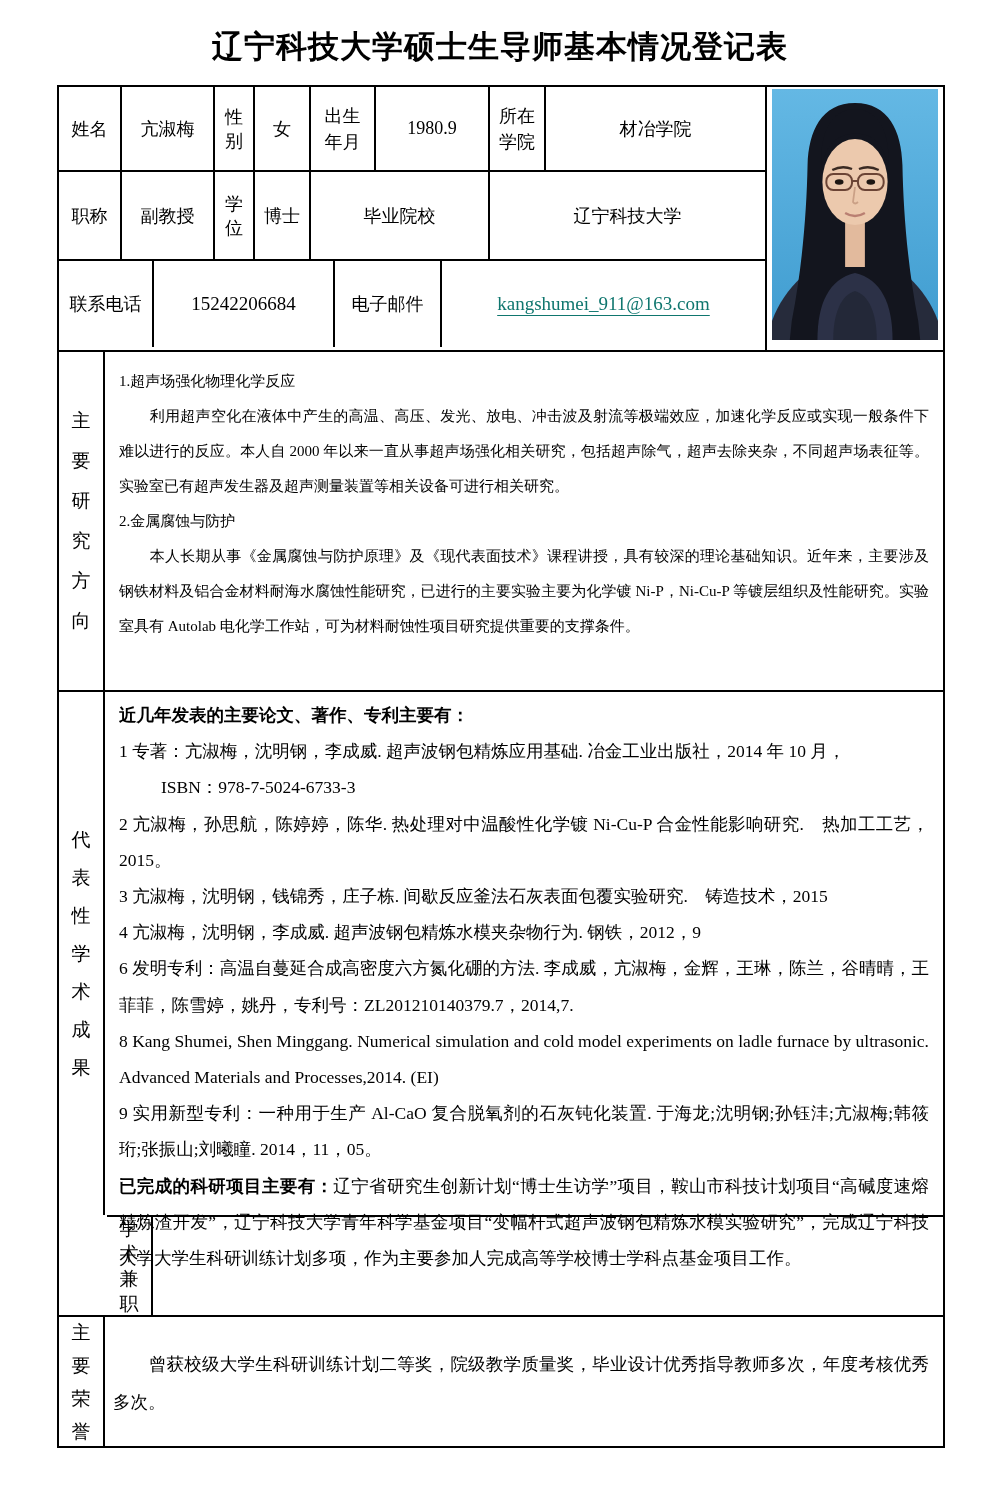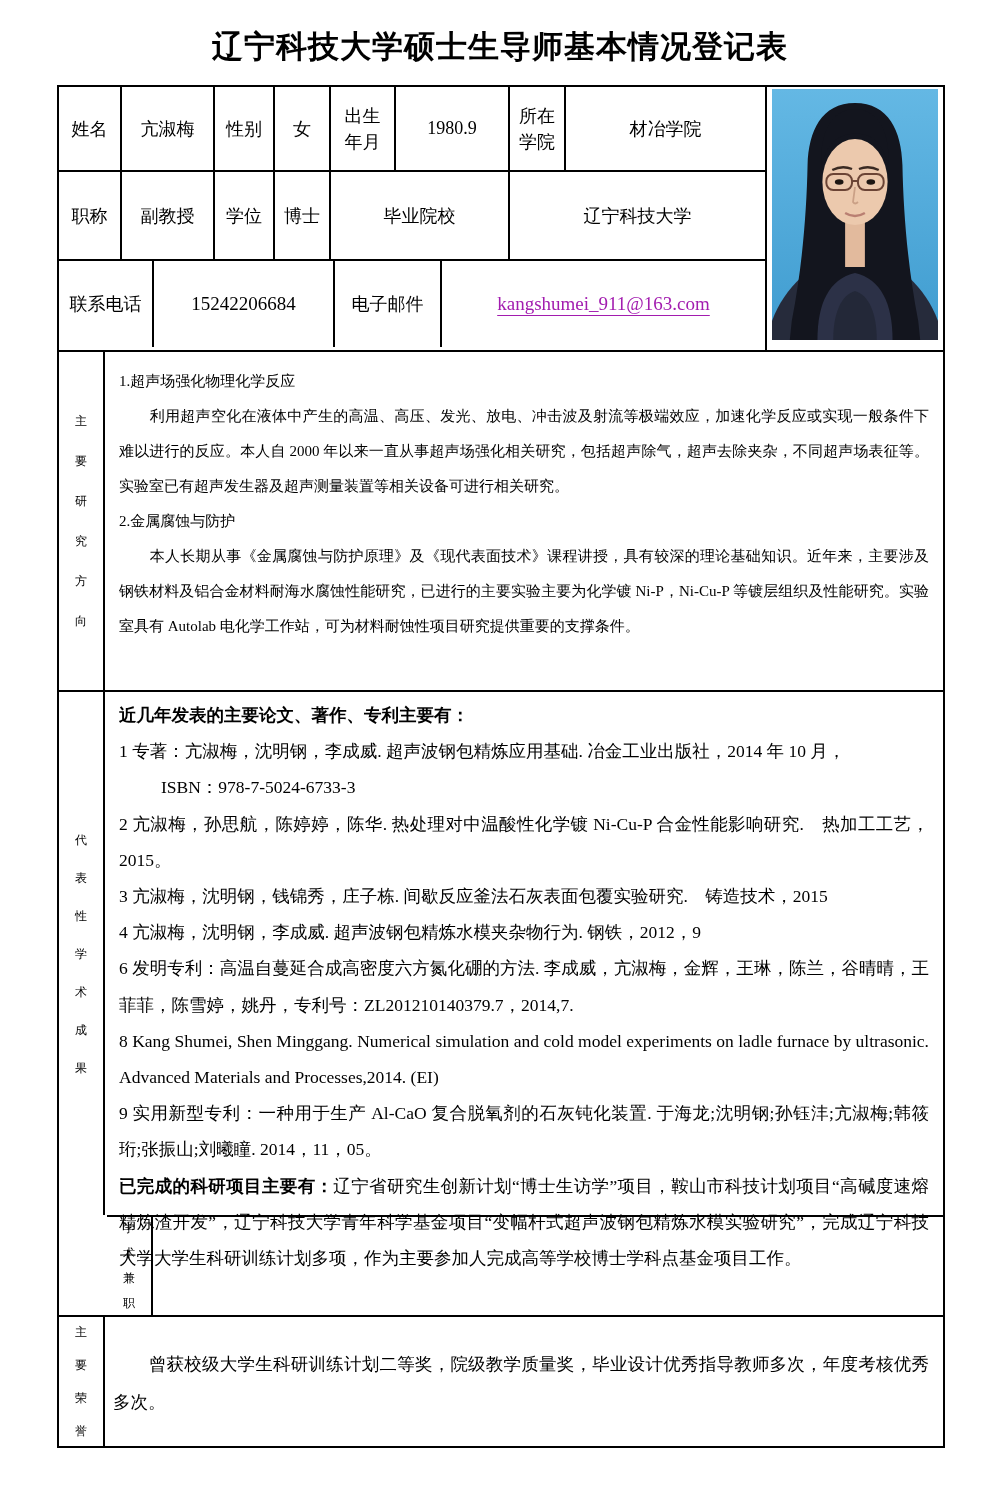--- a/index.html
+++ b/index.html
@@ -37,7 +37,7 @@
   }
   .w-label { width: 63px; }
   .w-val1  { width: 93px; }
-  .w-sex   { width: 60px; }
+  .w-sex   { width: 40px; }
   .w-sexv  { width: 56px; }
   .w-birth { width: 65px; padding: 16px 6px; line-height: 26px; }
   .w-birthv{ width: 114px; }

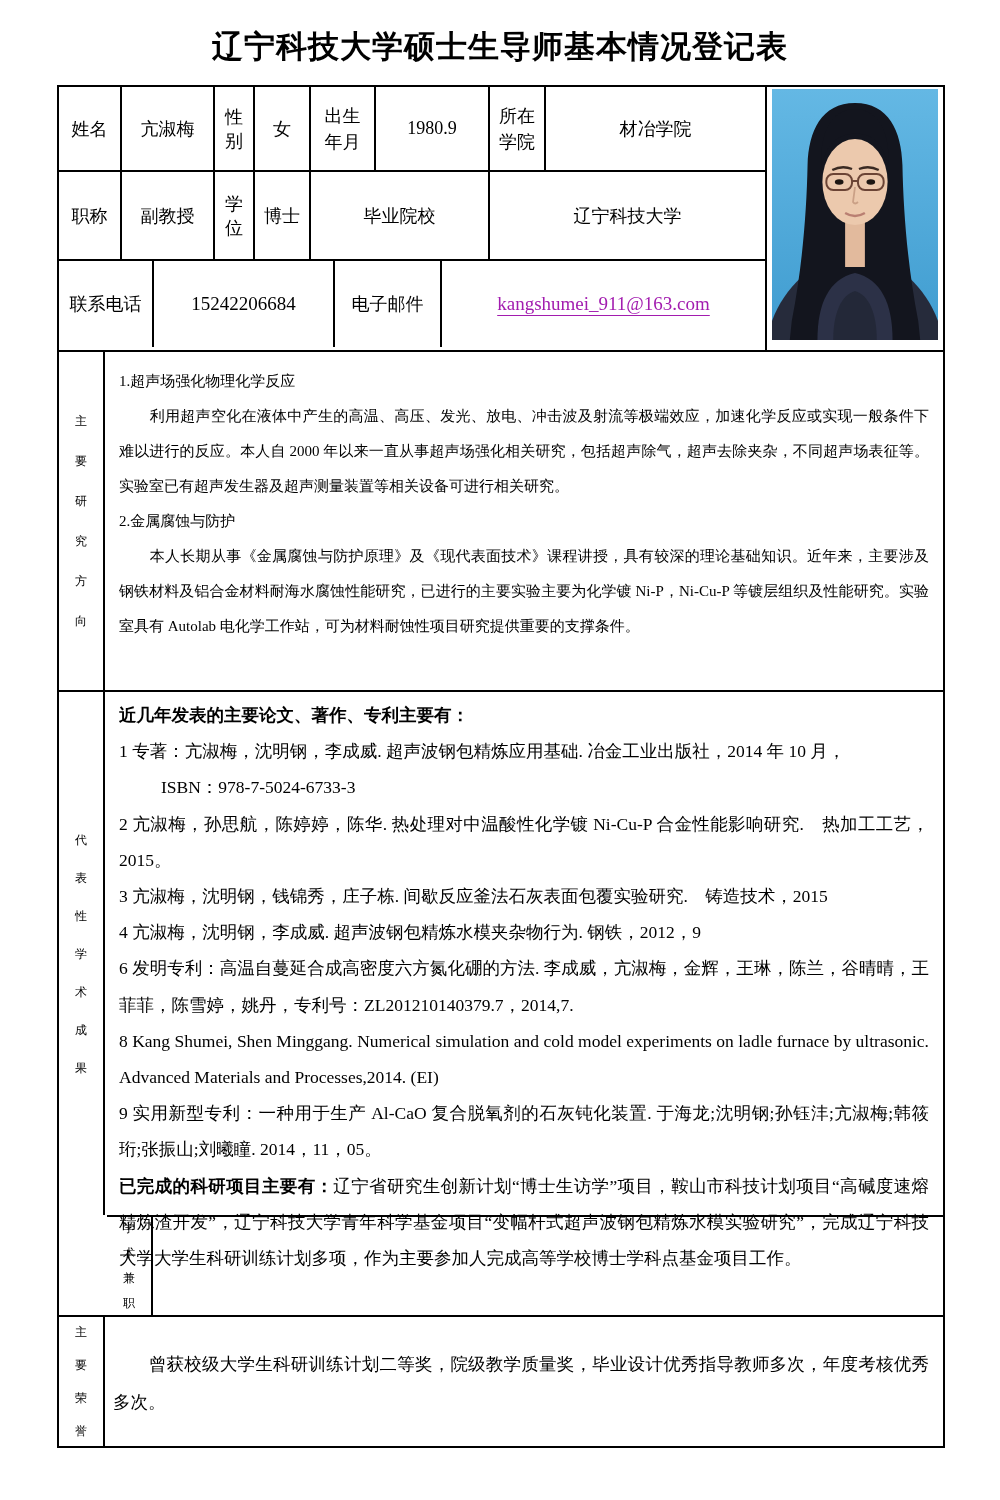--- a/index.html
+++ b/index.html
@@ -49,7 +49,7 @@
   .w-phonev{ width: 181px; font-size: 19px; }
   .w-mail  { width: 107px; }
   .w-mailv { flex: 1; border-right: 0; font-size: 19px; }
-  .email-link { text-decoration: underline; text-underline-offset: 5px; color: #a21caf; }
+  .email-link { text-decoration: underline; text-underline-offset: 5px; color: #0f766e; }
   .photo-cell {
     width: 178px; border-left: 2px solid #000;
     padding: 2px 5px 10px 5px;

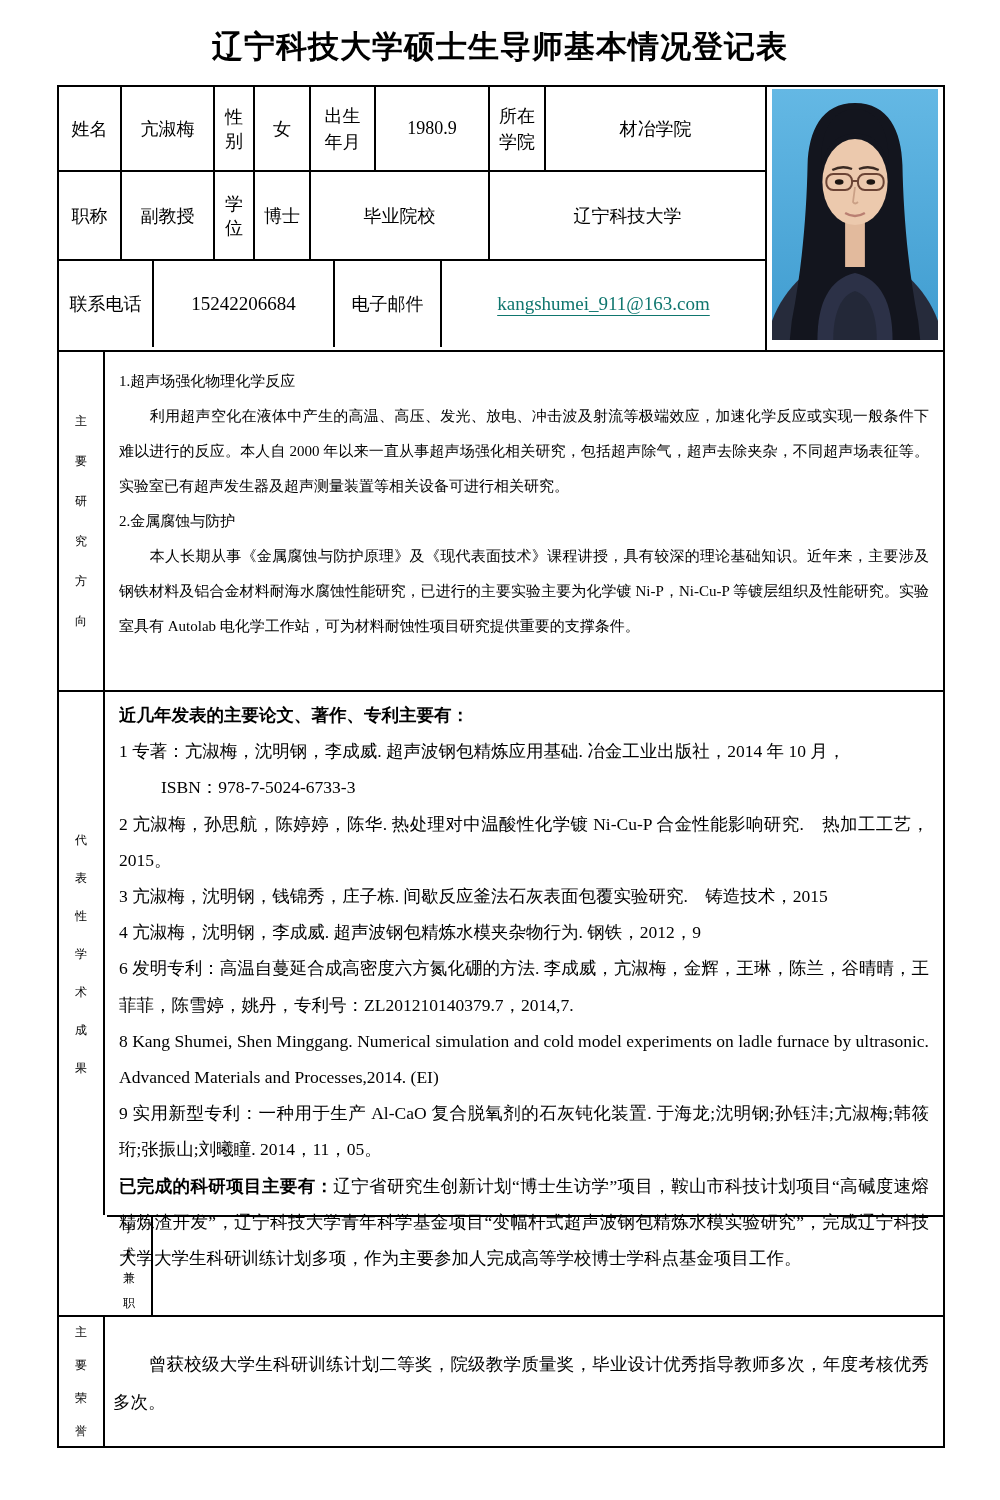--- a/index.html
+++ b/index.html
@@ -62,7 +62,7 @@
   .section-label {
     width: 46px; border-right: 2px solid #000;
     display: flex; align-items: center; justify-content: center;
-    font-size: 12px;
+    font-size: 19px;
   }
   .v-text { width: 22px; word-break: break-all; text-align: center; }
   .lh-40 { line-height: 40px; }

